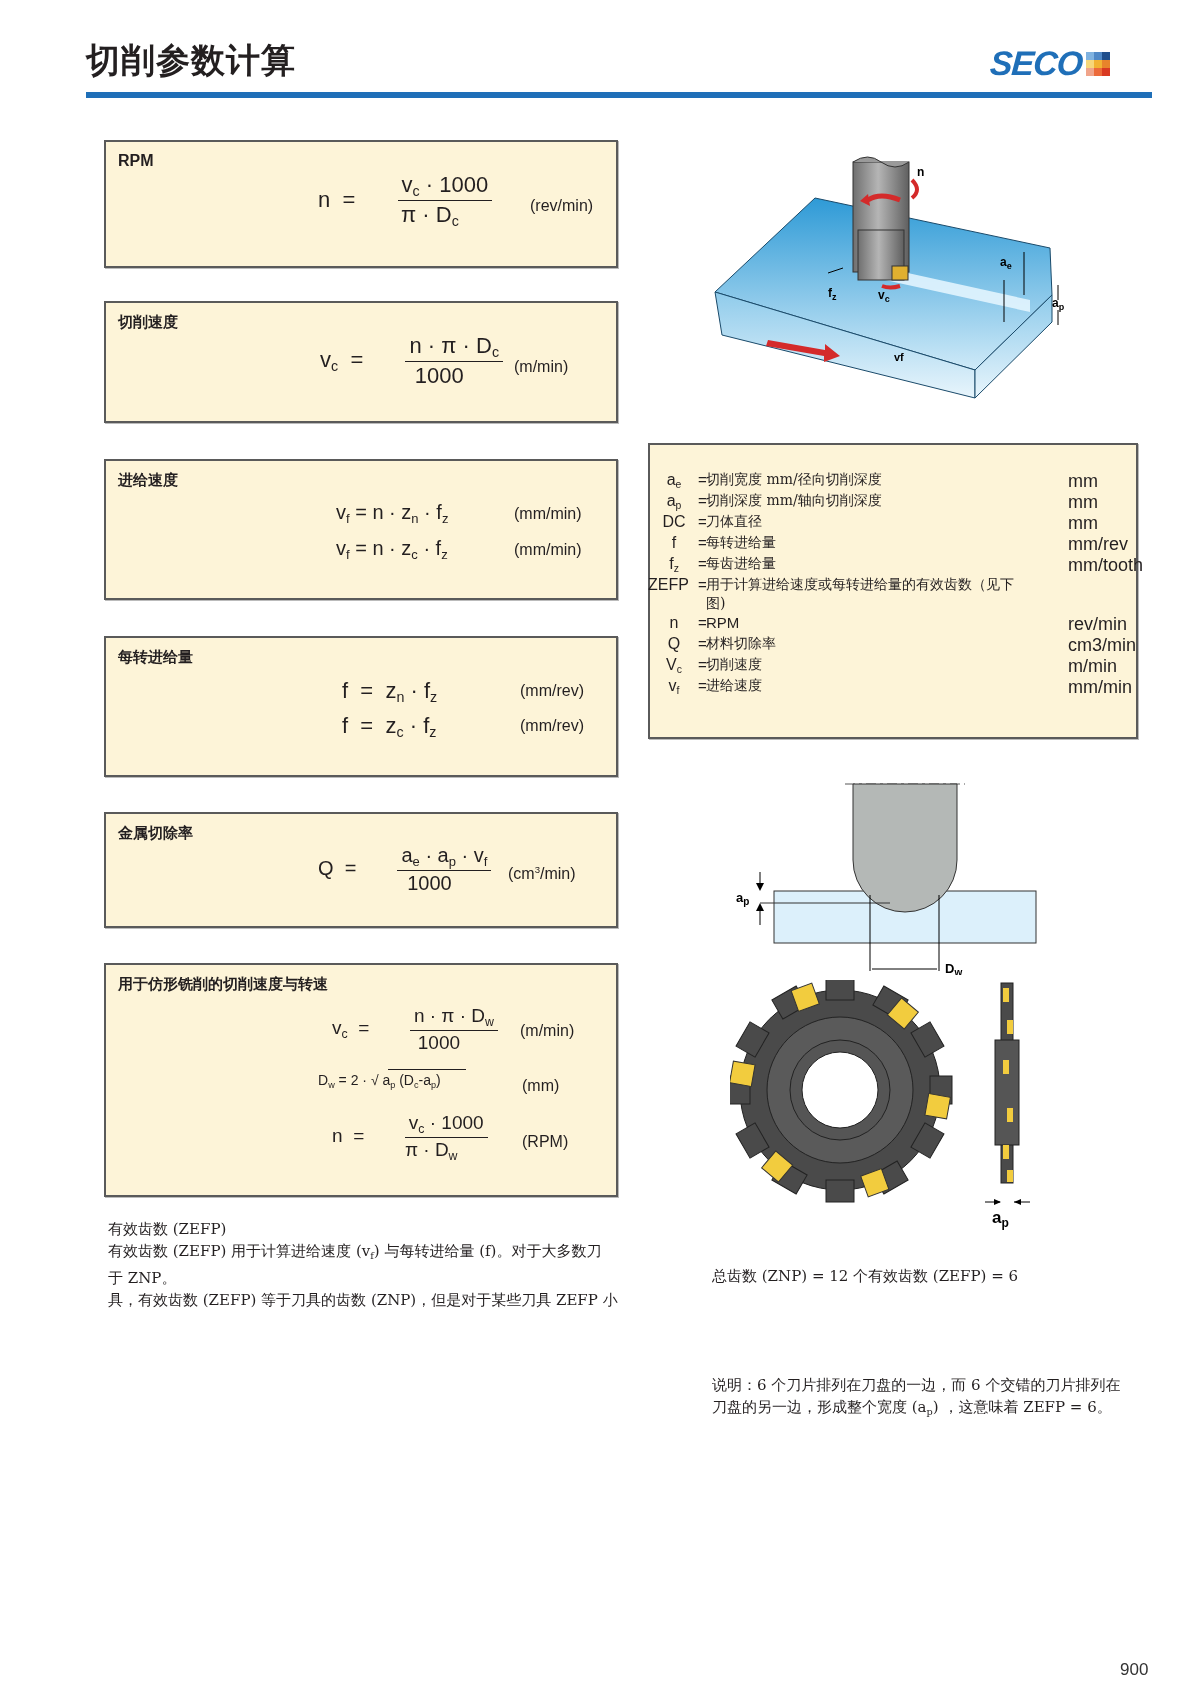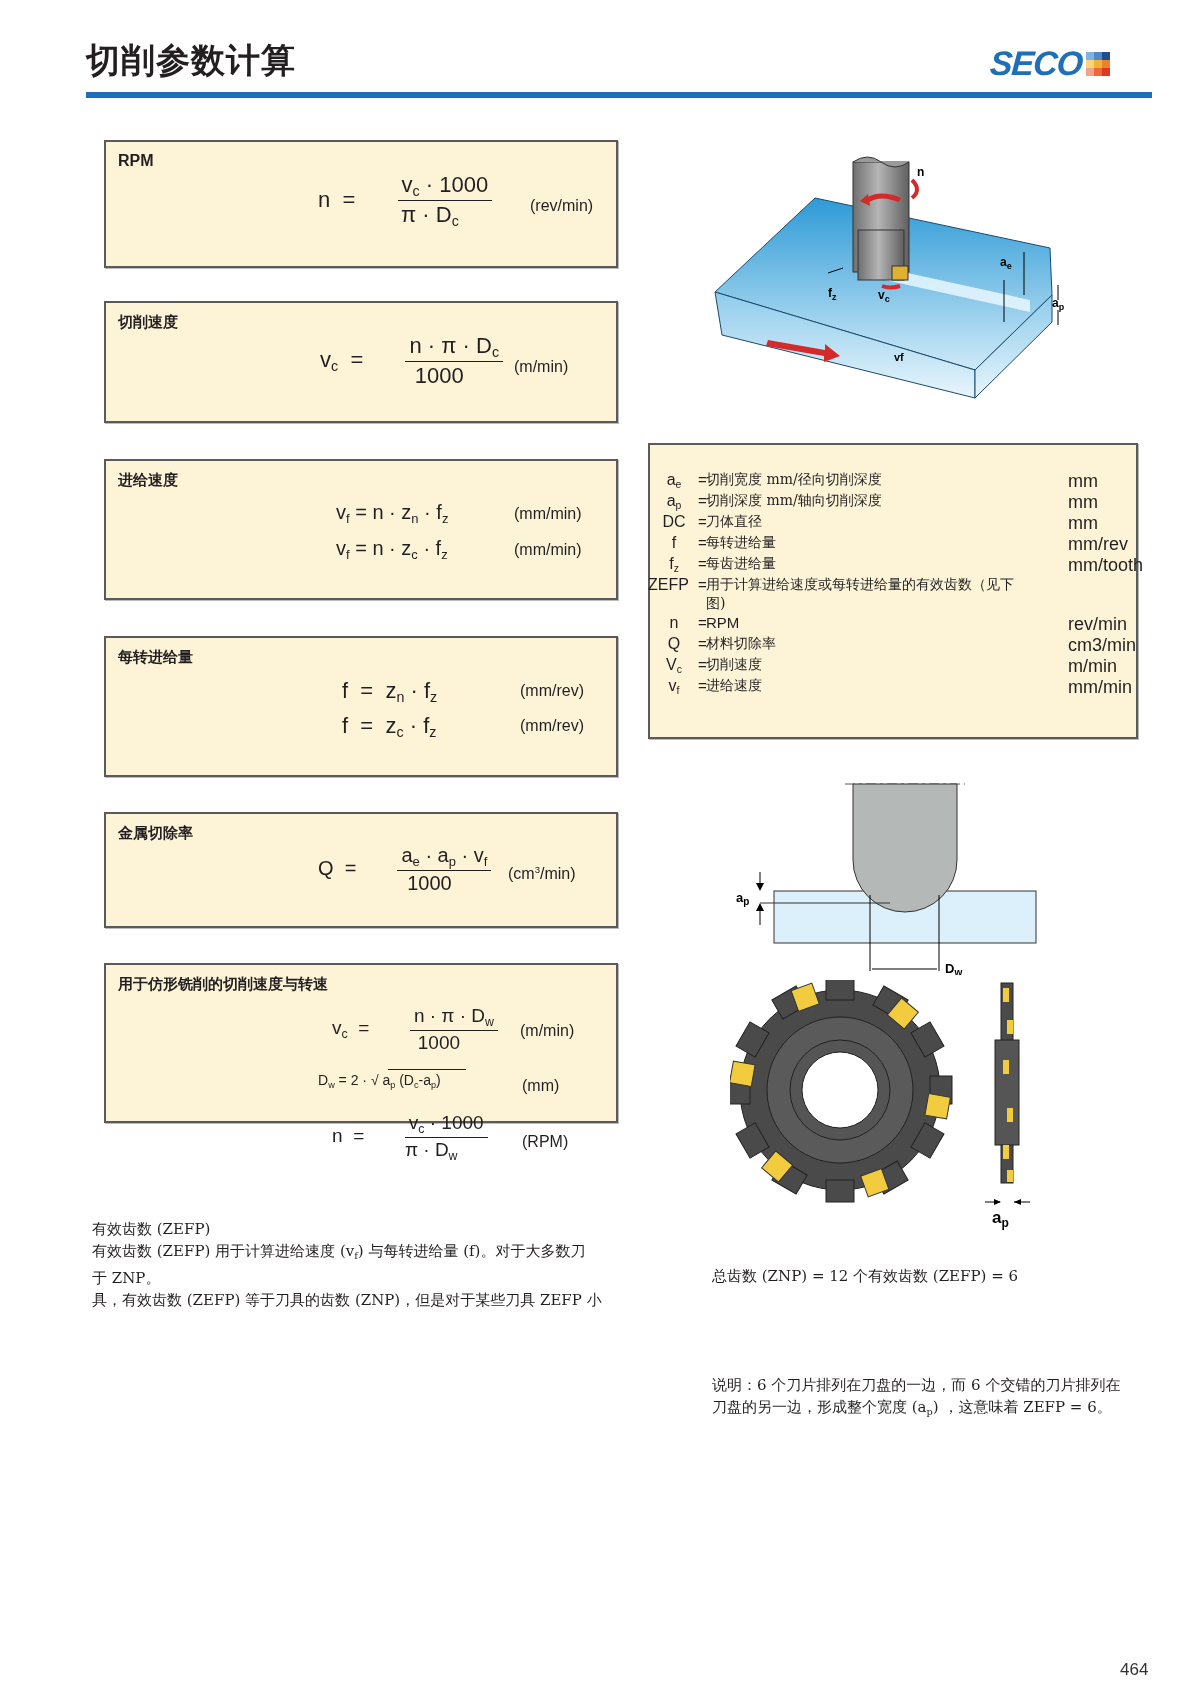--- a/index.html
+++ b/index.html
@@ -117,7 +117,7 @@
   <div class="unit" style="left:402px;top:50px;"><span>(cm</span><sup>3</sup><span>/min)</span></div>
 </div>
 
-<div class="fbox" style="top:963px;height:160px;">
+<div class="fbox" style="top:963px;height:234px;">
   <div class="fbox-title">用于仿形铣削的切削速度与转速</div>
   <div class="frm" style="left:226px;top:40px;font-size:19px;">
     <span>v</span><sub>c</sub>

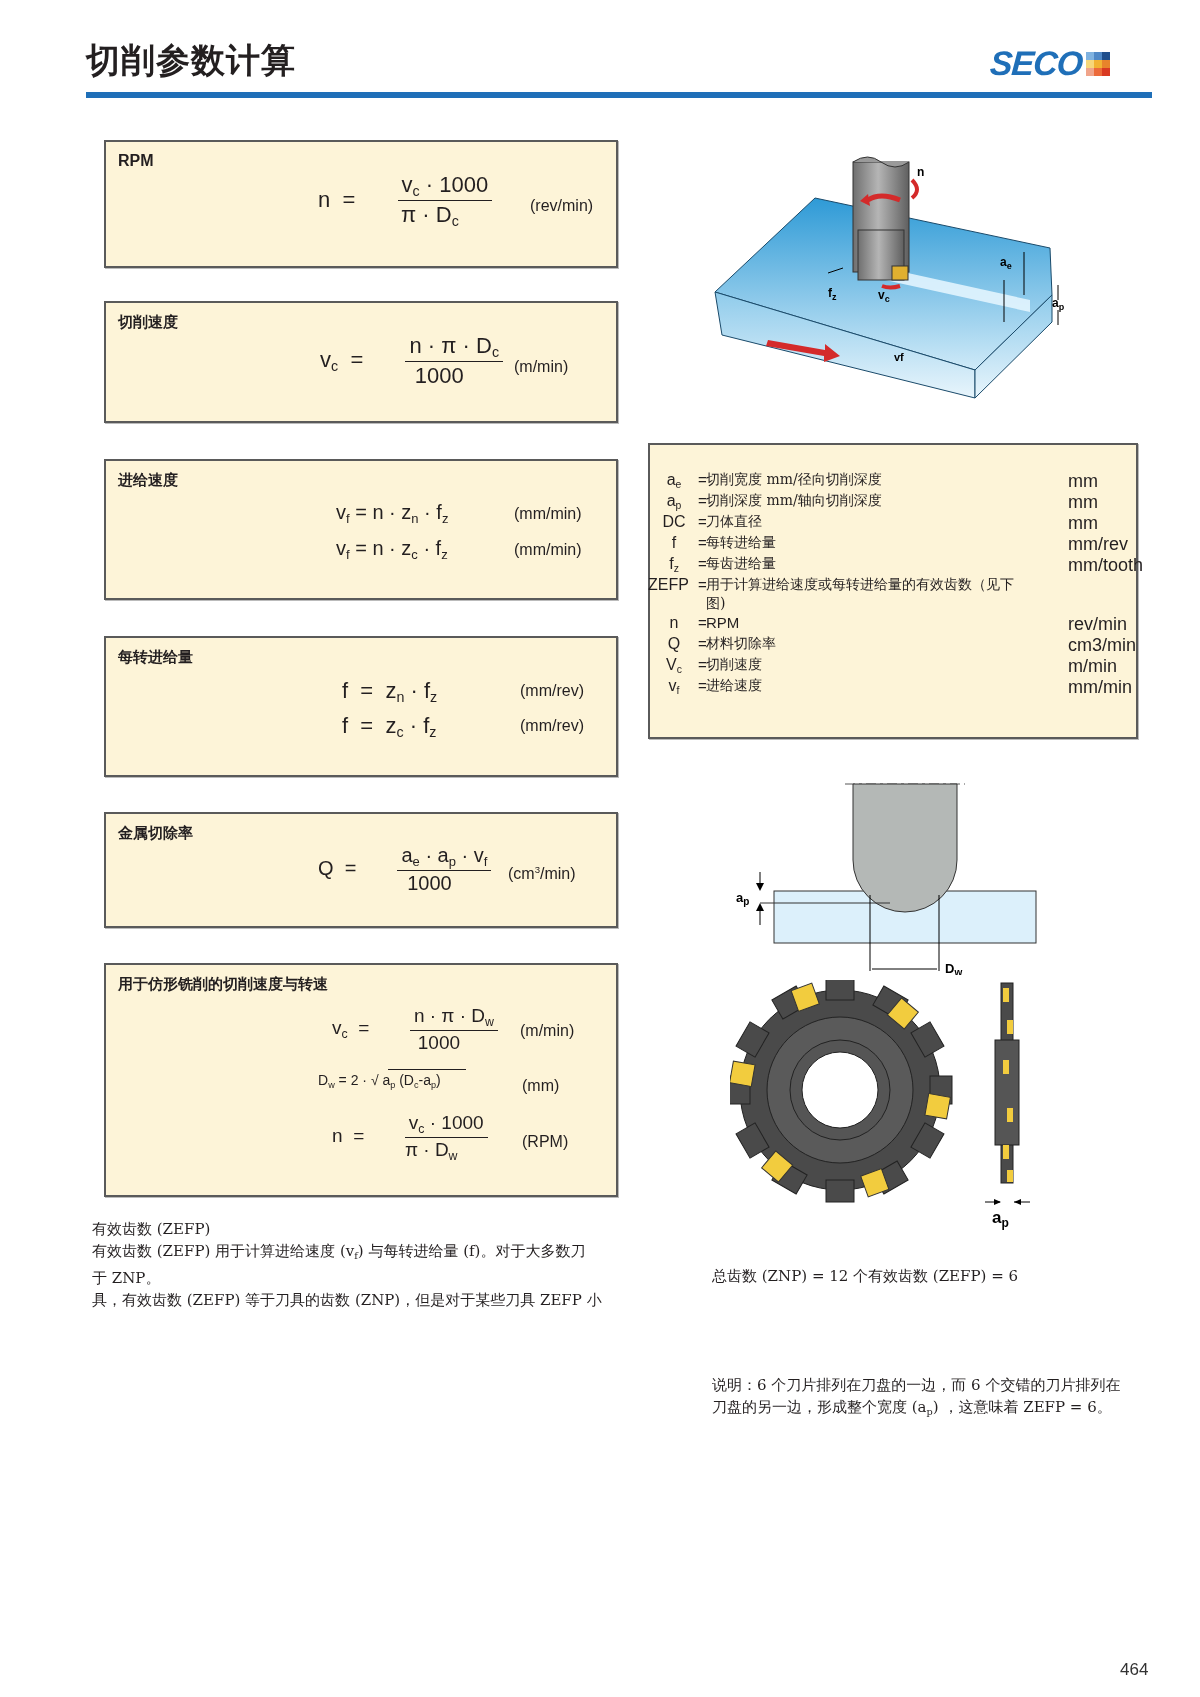--- a/index.html
+++ b/index.html
@@ -144,7 +144,7 @@
   <div class="unit" style="left:416px;top:168px;">(RPM)</div>
 </div>
 
-<div class="abs note" style="left:92px;top:1218px;width:520px;">
+<div class="abs note" style="left:108px;top:1218px;width:520px;">
   <div>有效齿数 (ZEFP)</div>
   <div><span>有效齿数 (ZEFP) 用于计算进给速度 (v</span><sub>f</sub><span>) 与每转进给量 (f)。对于大多数刀</span></div>
   <div>于 ZNP。</div>

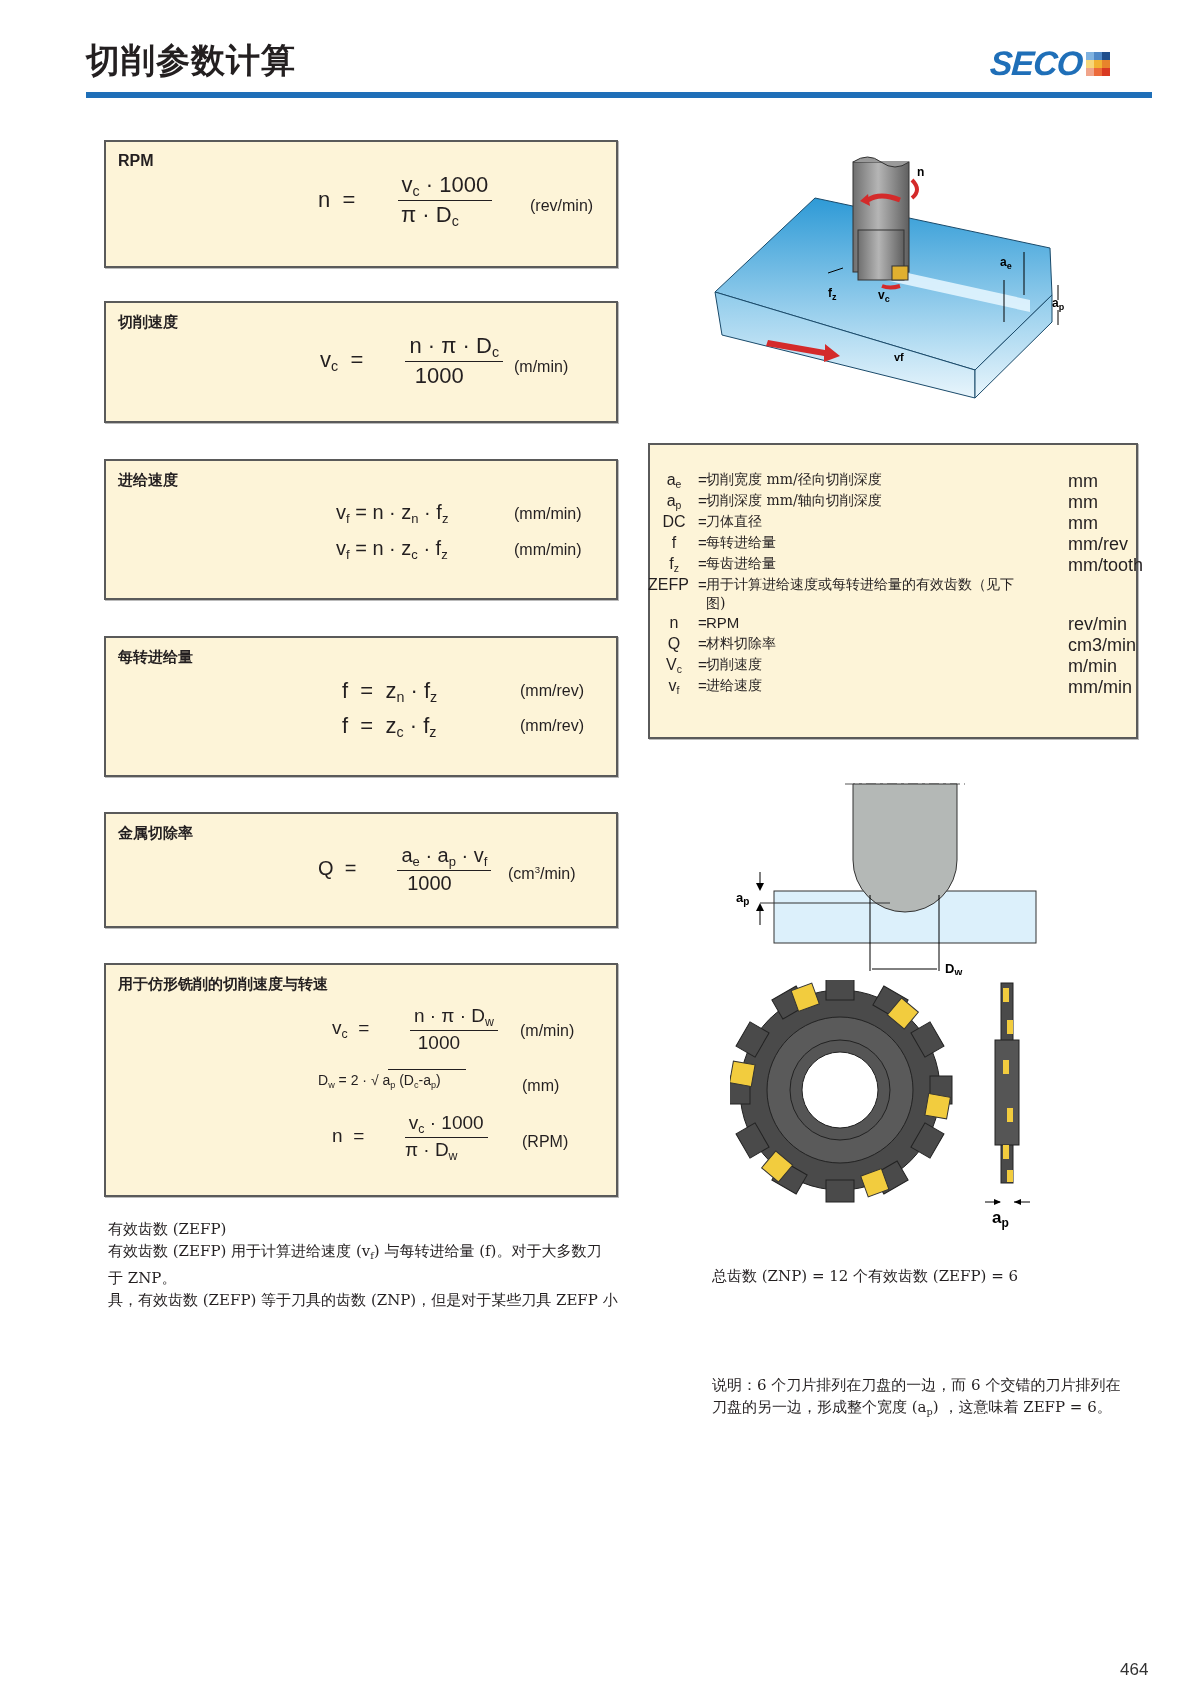--- a/index.html
+++ b/index.html
@@ -329,7 +329,7 @@
   <div><span>刀盘的另一边，形成整个宽度 (a</span><sub>p</sub><span>) ，这意味着 ZEFP = 6。</span></div>
 </div>
 
-<div class="abs pageno">464</div>
+<div class="abs pageno">900</div>
 
 <style>.logo-grid i{display:block;width:8px;height:8px;}</style>
 

